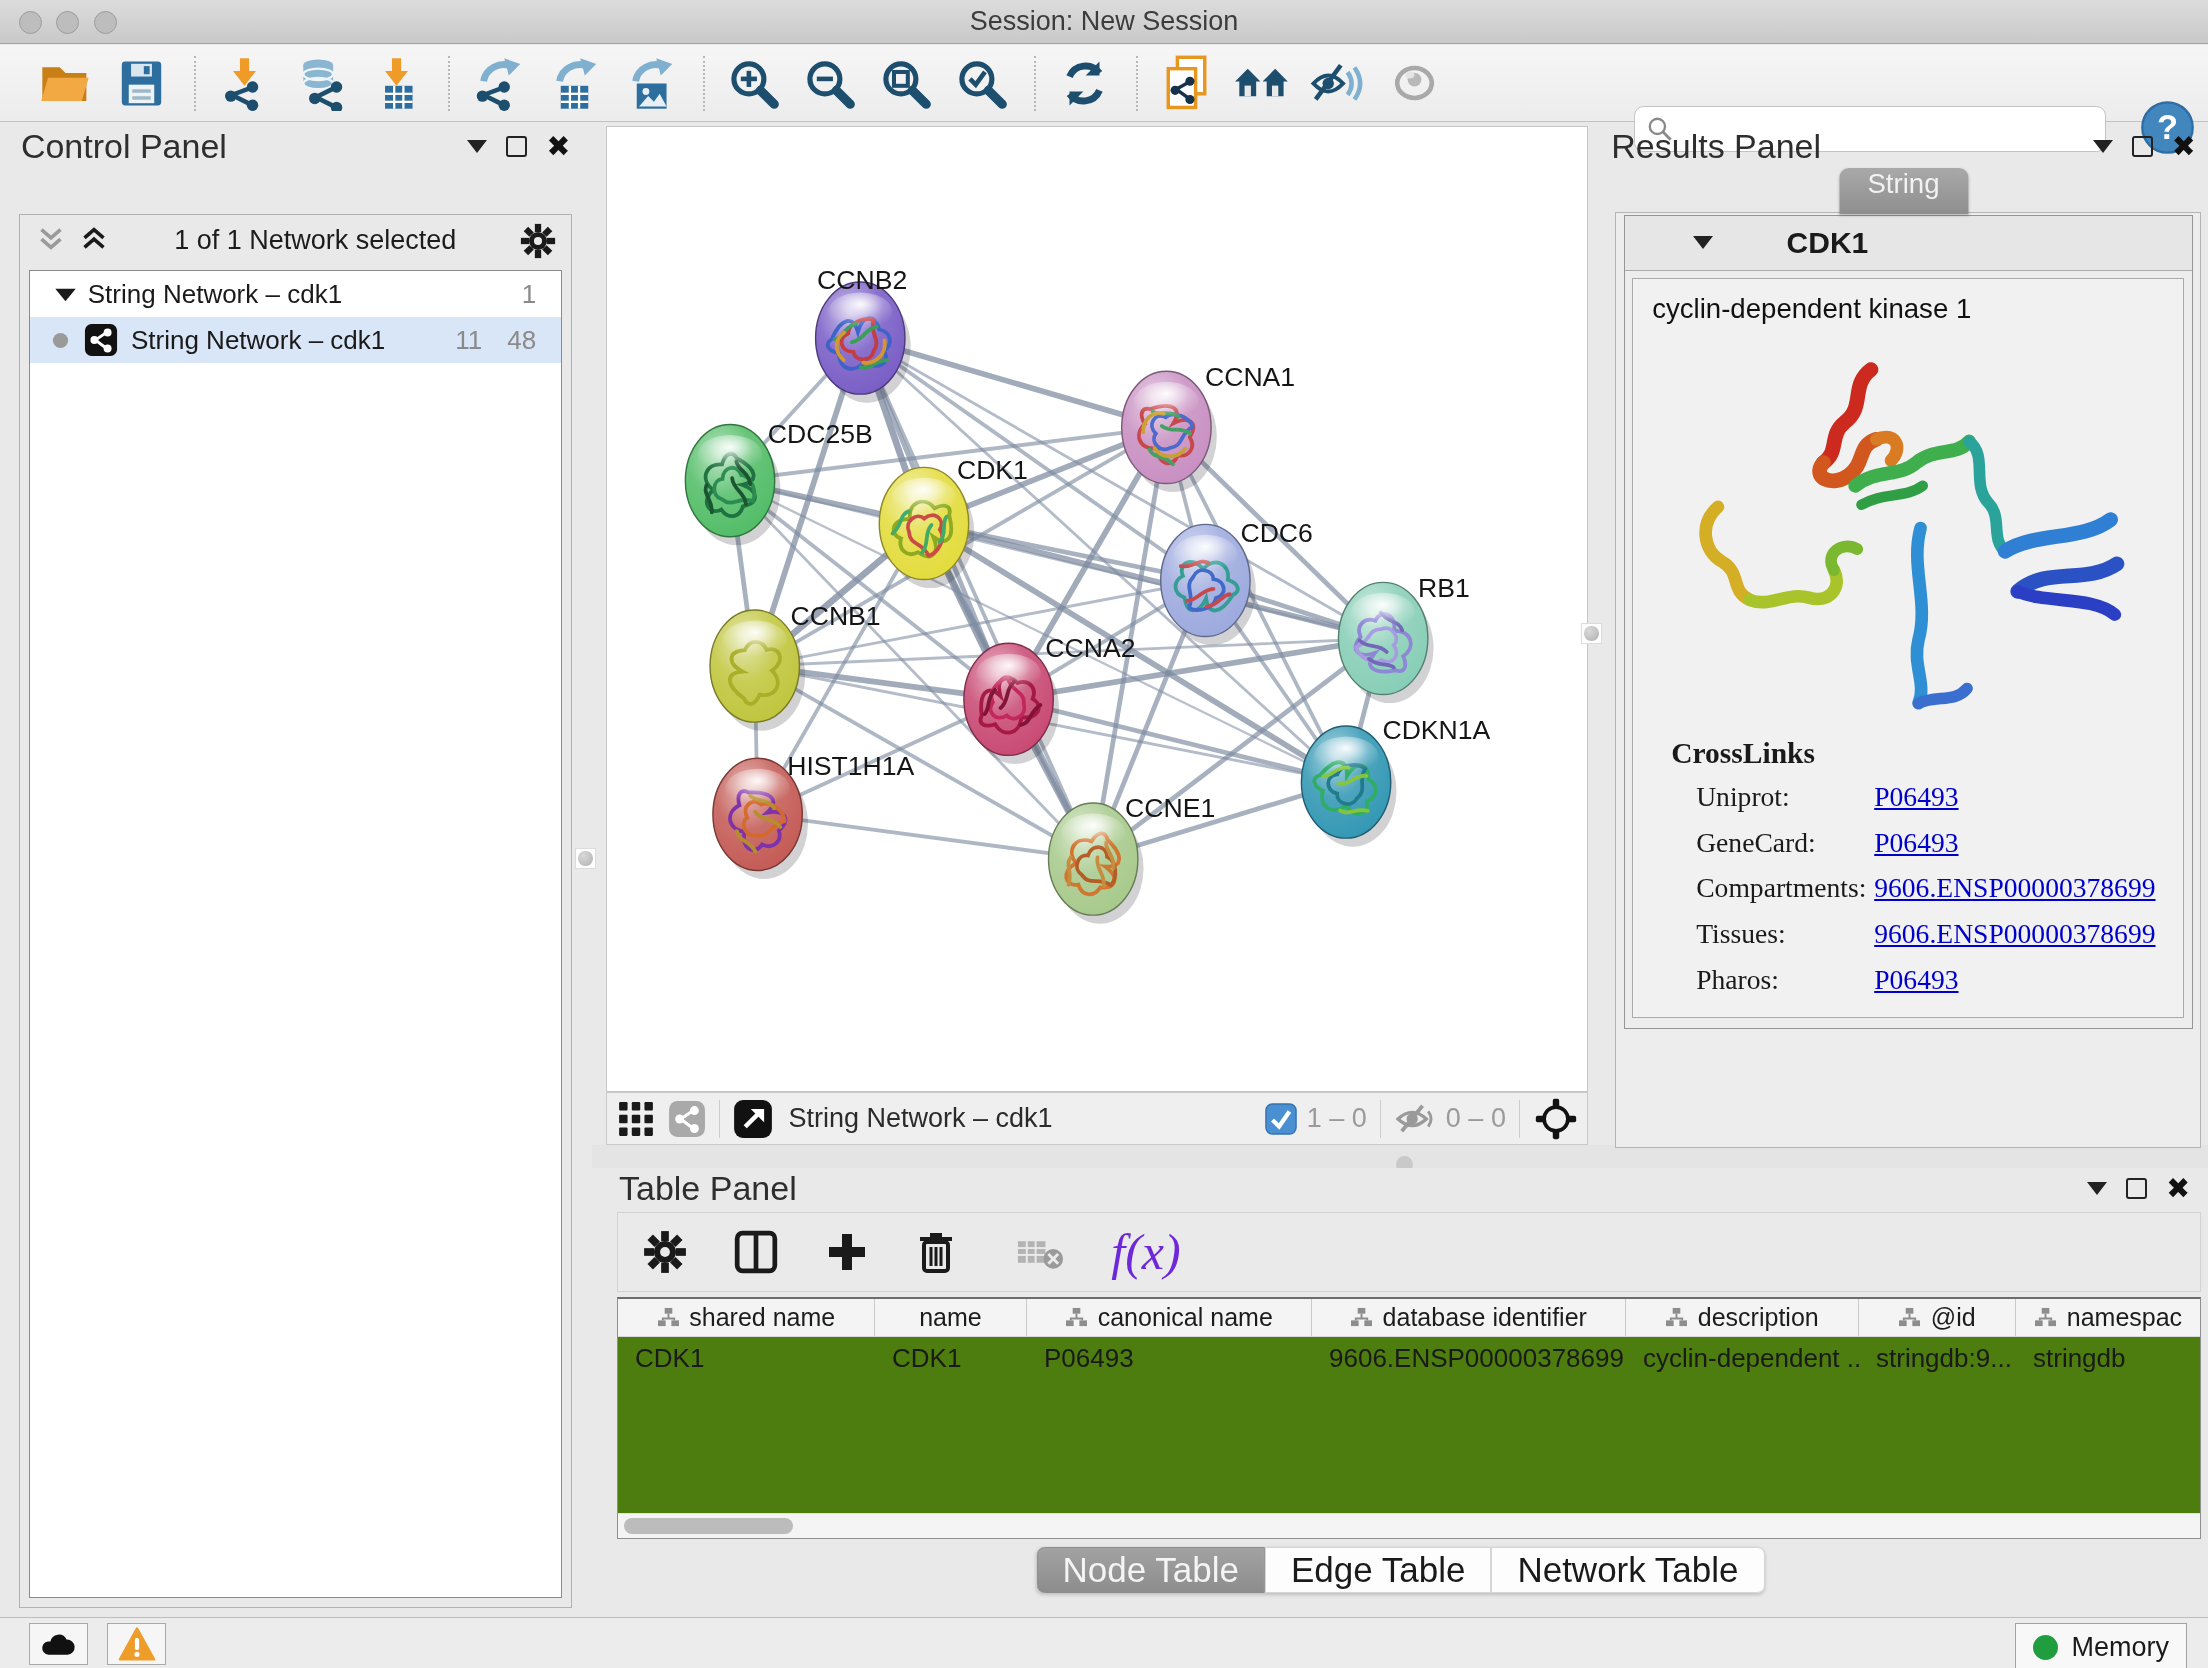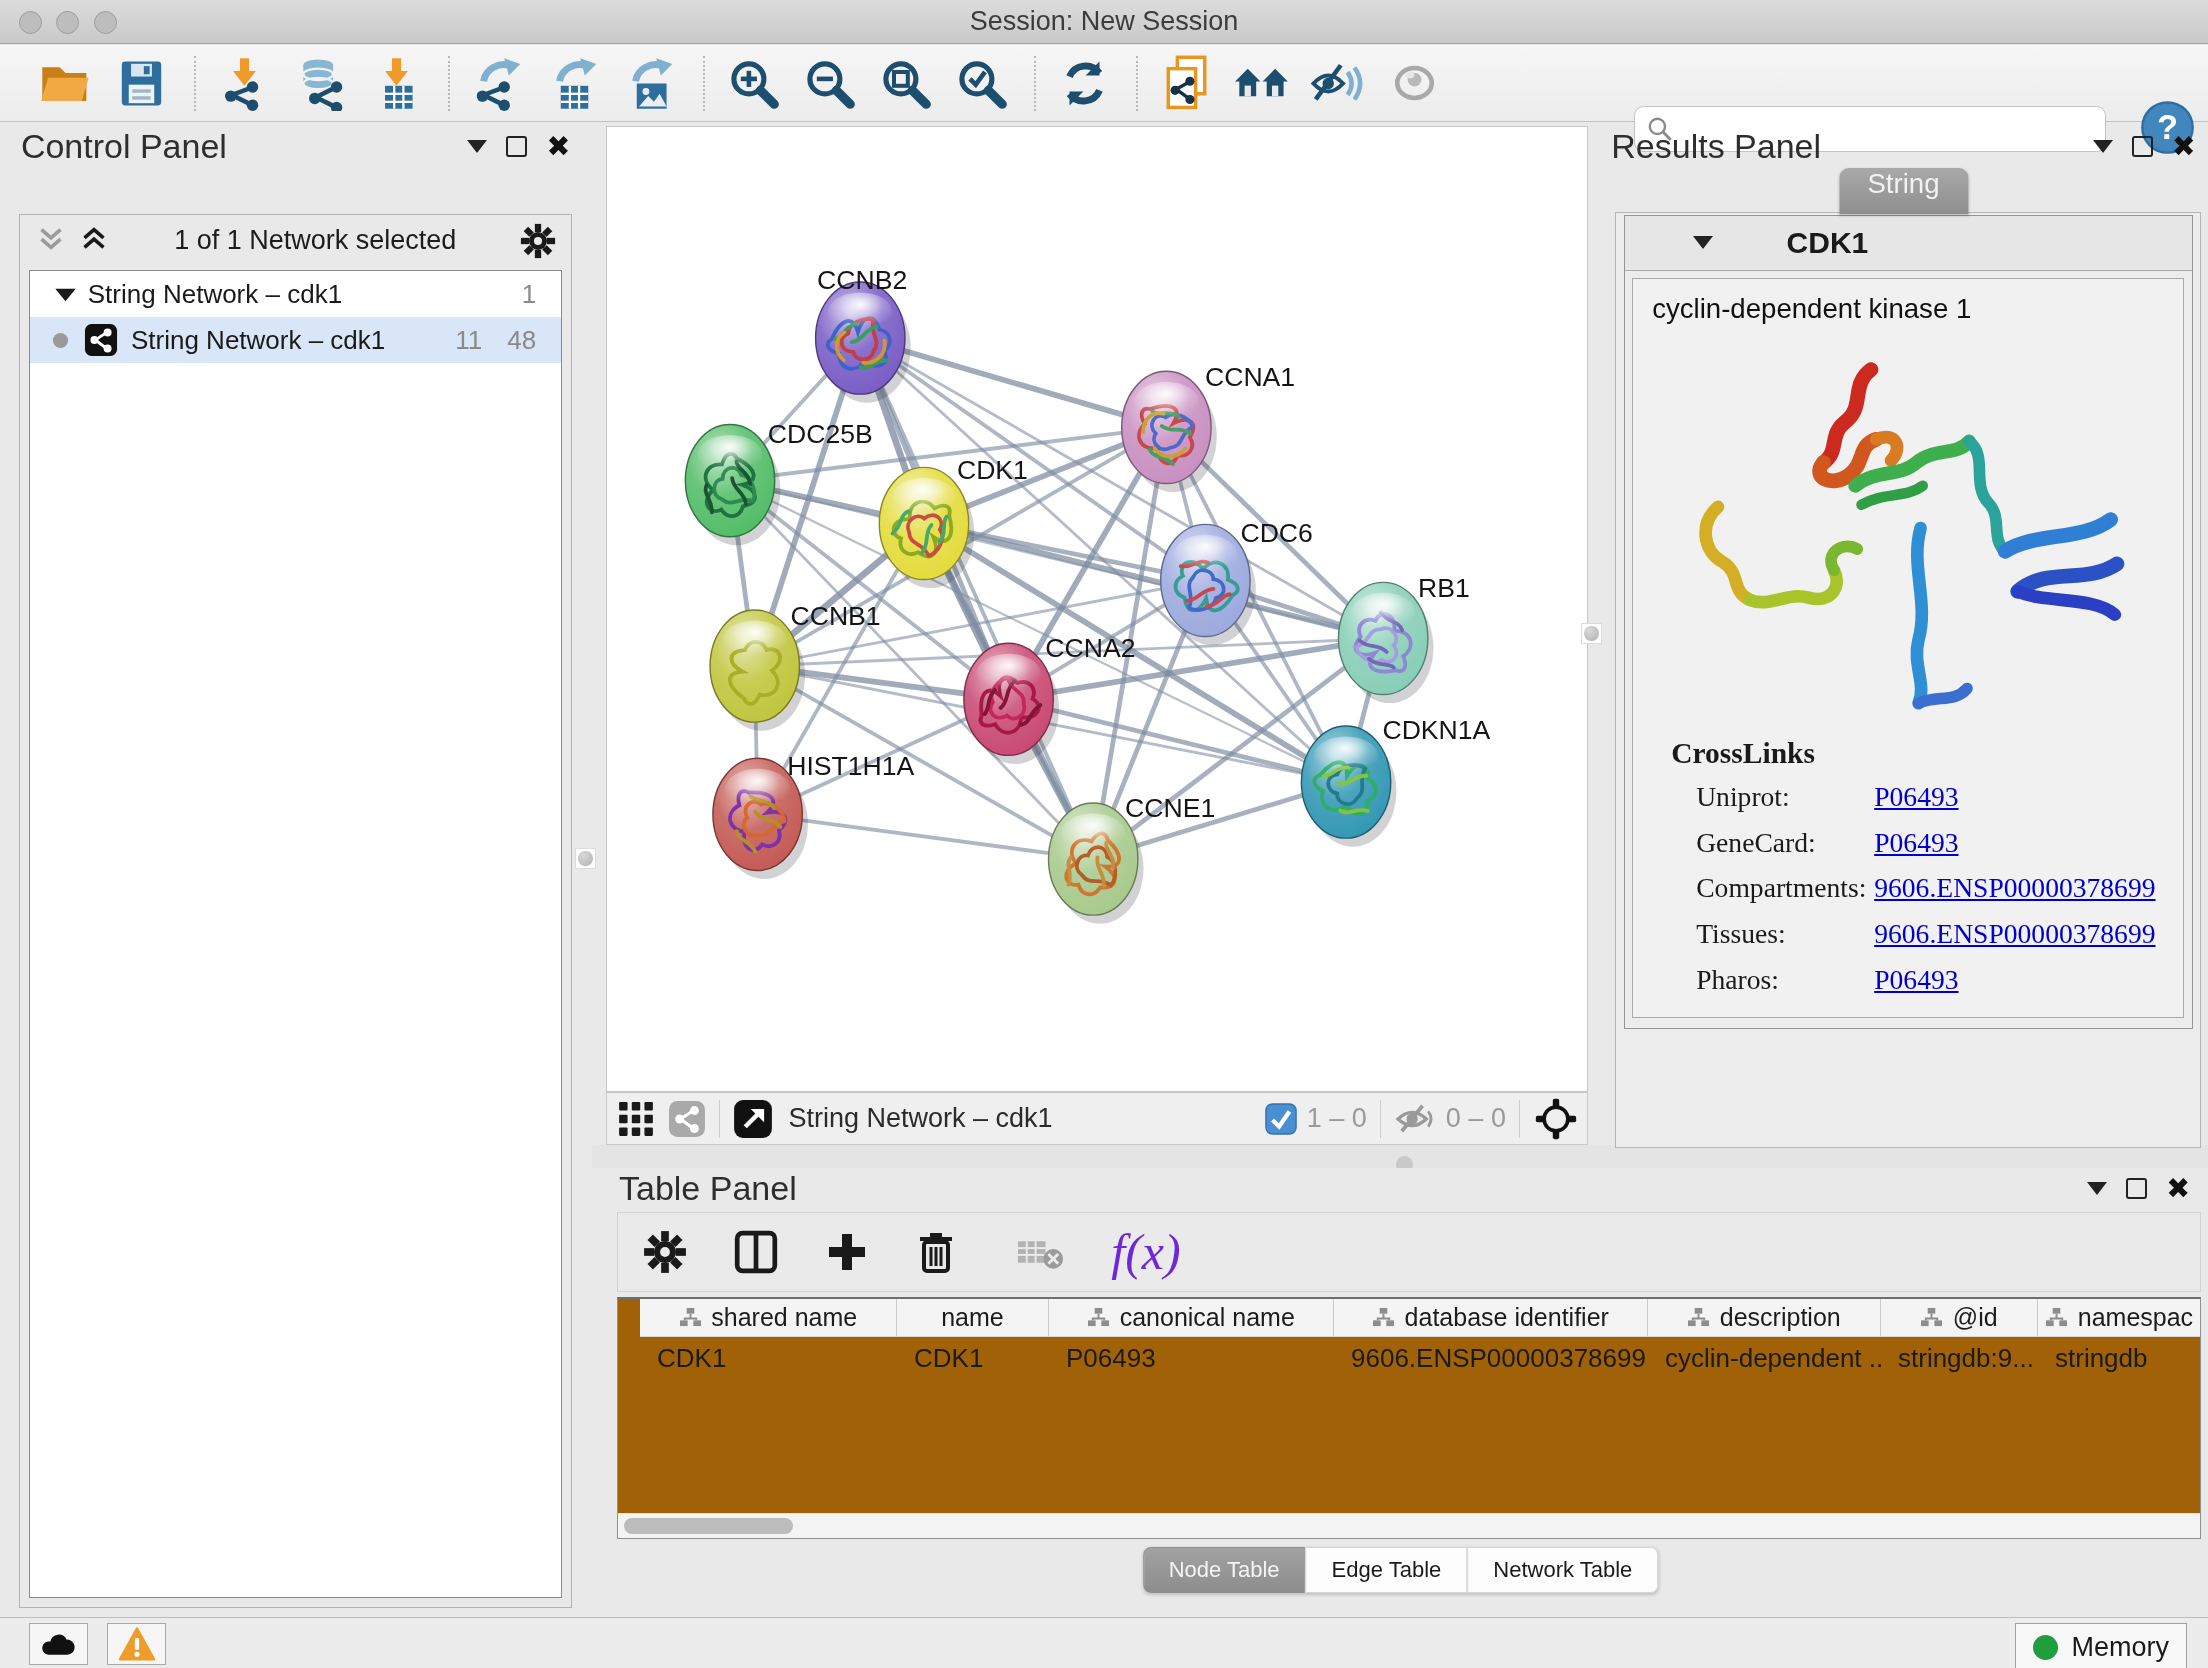--- a/index.html
+++ b/index.html
@@ -85,7 +85,7 @@
   .tpanel { position:absolute; left:592px; top:1168px; width:1617px; height:449px; background:#e9e9e9; }
   .t-toolbox { position:absolute; left:25px; right:7.6px; top:44px; height:80px; background:#eaeaea; border:1px solid #d2d2d2;
     display:flex; align-items:center; padding-left:25px; gap:46px; }
-  .t-box { position:absolute; left:25px; right:7.6px; top:129px; height:242px; background:#a16207; border:1px solid #8f8f8f; border-top:2.9px solid #6d6d6d;padding-left:22px; }
+  .t-box { position:absolute; left:25px; right:7.6px; top:129px; height:242px; background:#4d7c0f; border:1px solid #8f8f8f; border-top:2.9px solid #6d6d6d; }
   .t-headrow { display:flex; height:38px; background:#f4f4f4; border-bottom:1px solid #d8d8d8; }
   .t-hcell { display:flex; align-items:center; justify-content:center; gap:9.5px; font-size:25px; color:#1c1c1c; border-right:1px solid #c9c9c9; overflow:hidden; white-space:nowrap; }
   .t-row { display:flex; height:42px; align-items:center; }

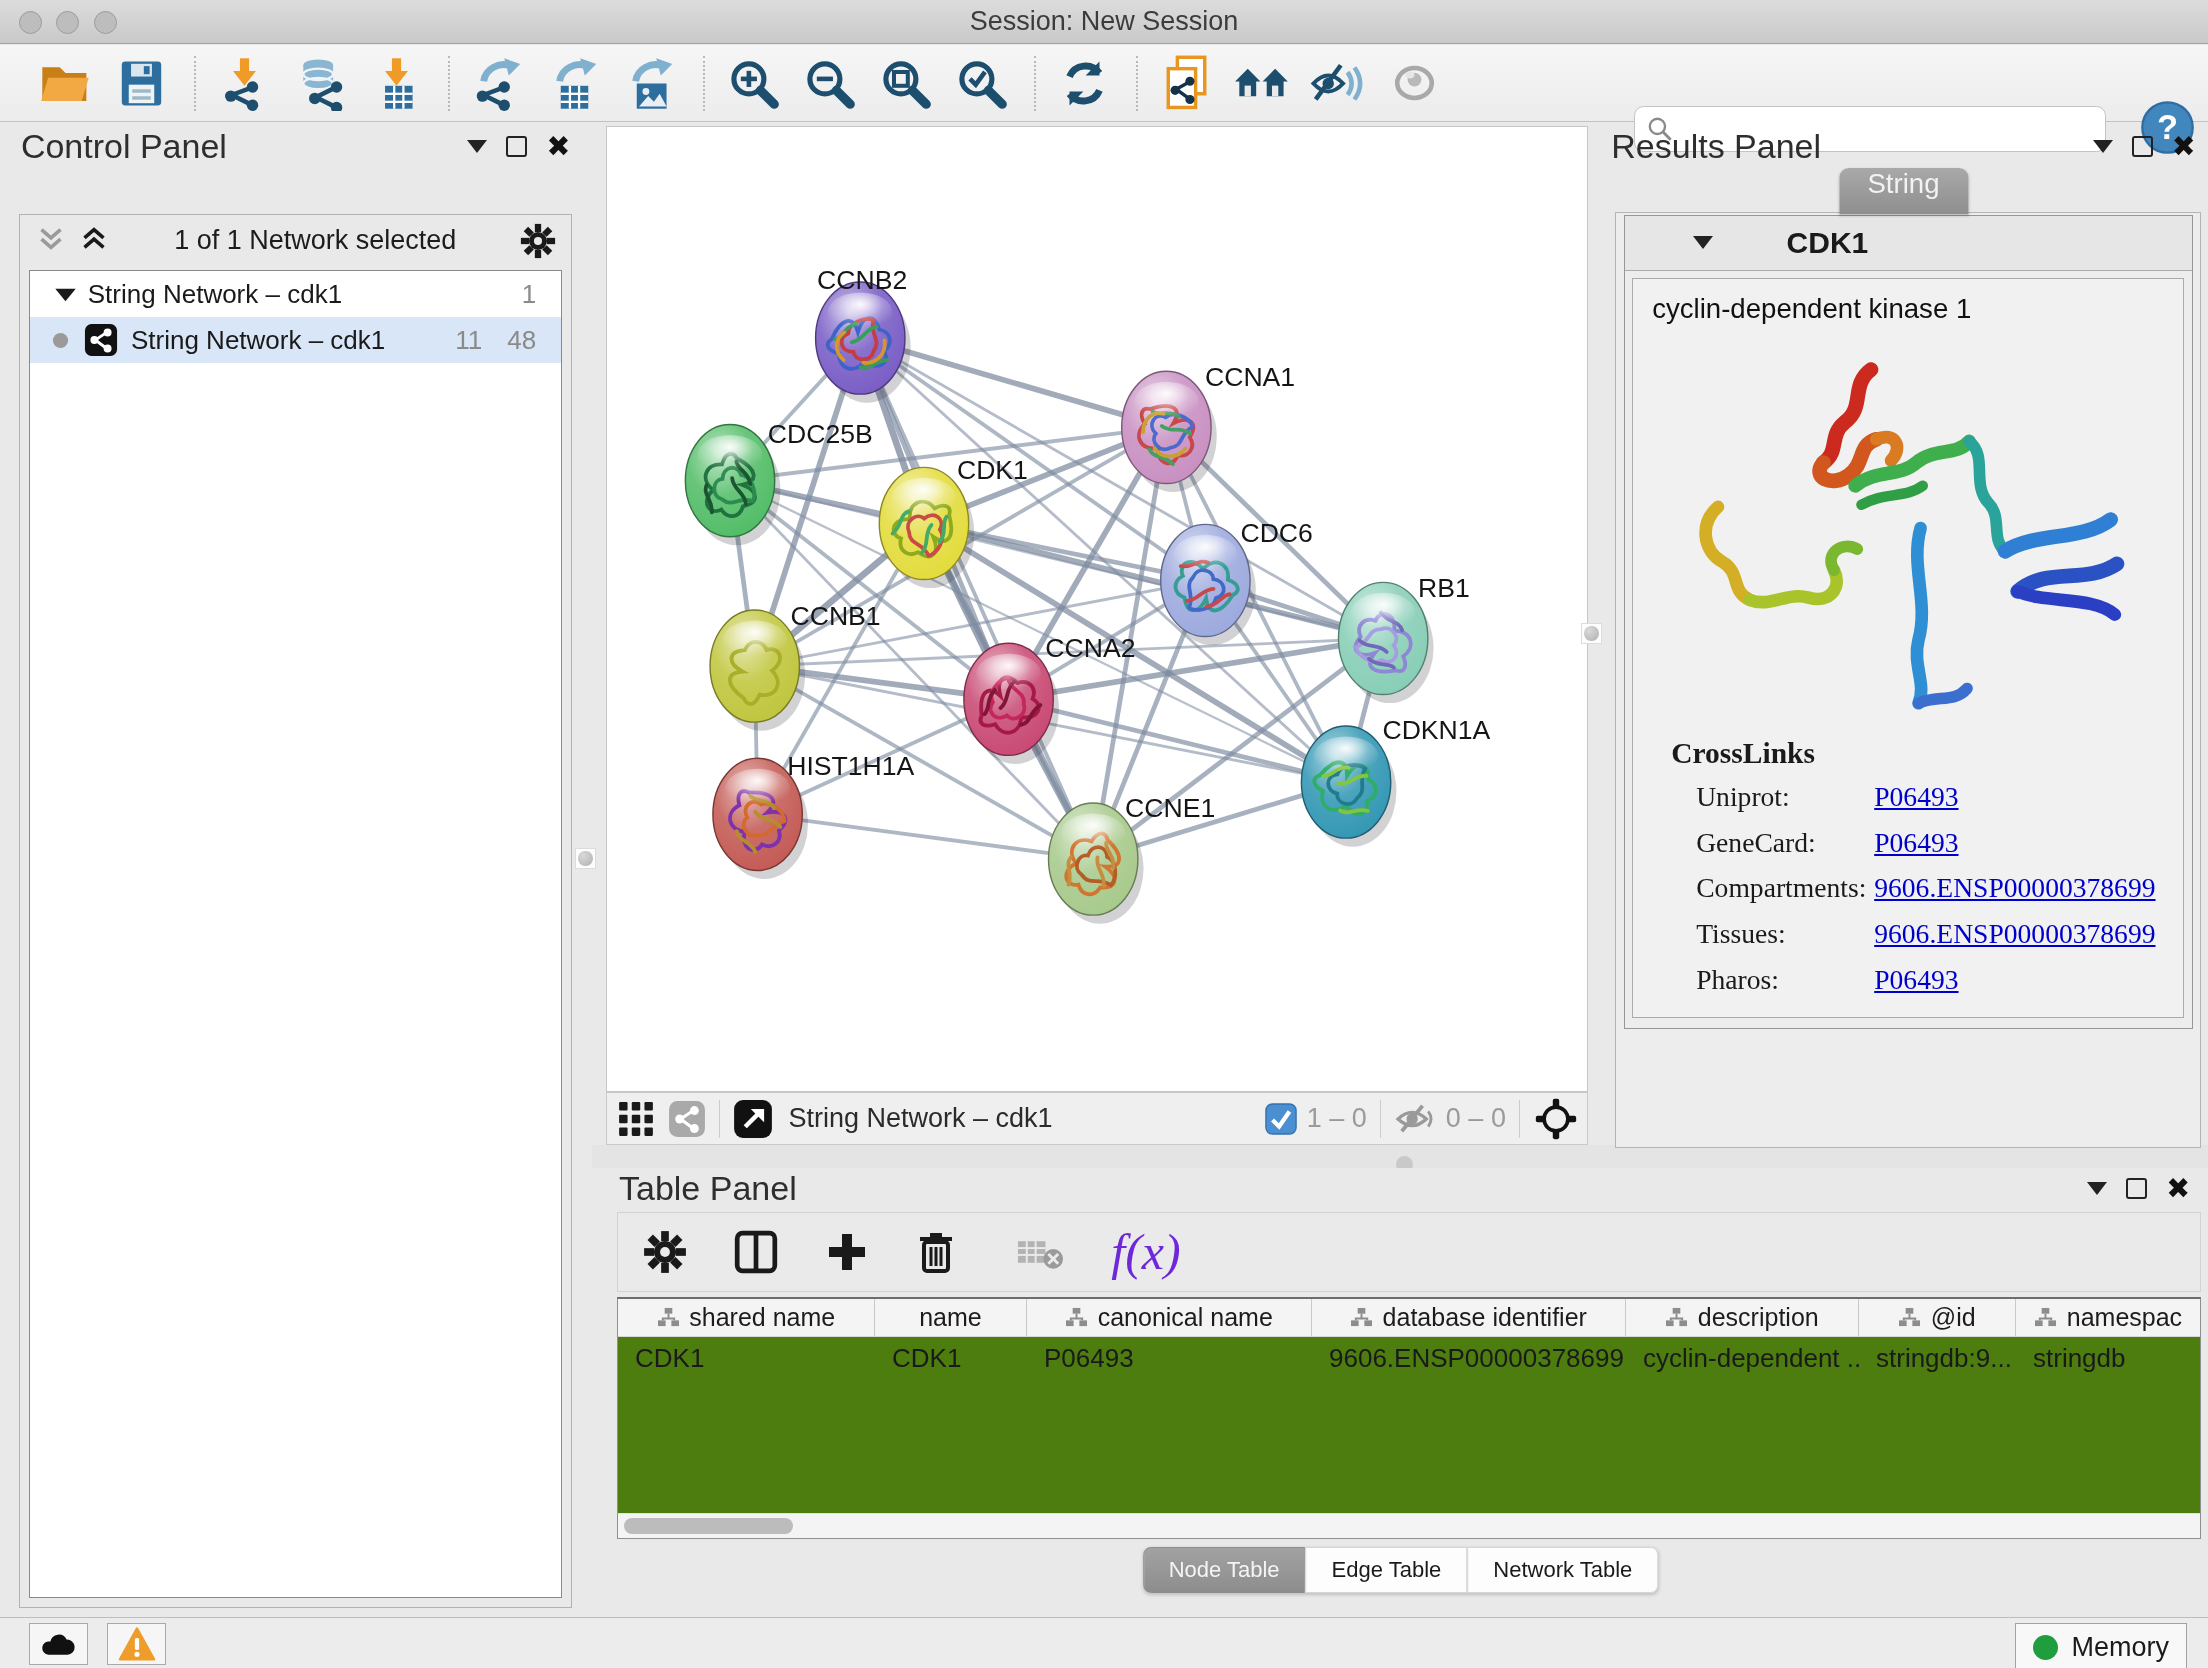--- a/index.html
+++ b/index.html
@@ -94,7 +94,7 @@
   .t-scroll { position:absolute; left:0; right:0; bottom:0; height:25px; background:#f4f4f4; border-top:1px solid #e0e0e0; }
   .t-thumb { position:absolute; left:5.7px; top:3.8px; width:169px; height:16px; border-radius:8.6px; background:#bcbcbc; }
   .t-tabs { position:absolute; left:50%; transform:translateX(-50%); top:379px; display:flex; box-shadow:0 1.9px 3.8px rgba(0,0,0,.18); border-radius:7.6px; }
-  .t-tab { height:46px; padding:0 25px; background:#fdfdfd; border:1px solid #d5d5d5; font-size:22px; display:flex; align-items:center; }
+  .t-tab { height:46px; padding:0 25px; background:#fdfdfd; border:1px solid #d5d5d5; font-size:35px; display:flex; align-items:center; }
   .t-tab:first-child { border-radius:7.6px 0 0 7.6px; }
   .t-tab:last-child { border-radius:0 7.6px 7.6px 0; }
   .t-tab.sel { background:linear-gradient(#a2a2a2,#8d8d8d); color:#f4f4f4; border-color:#8d8d8d; }

